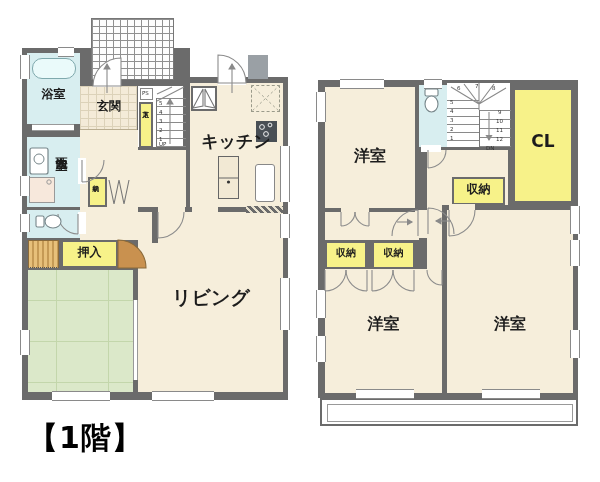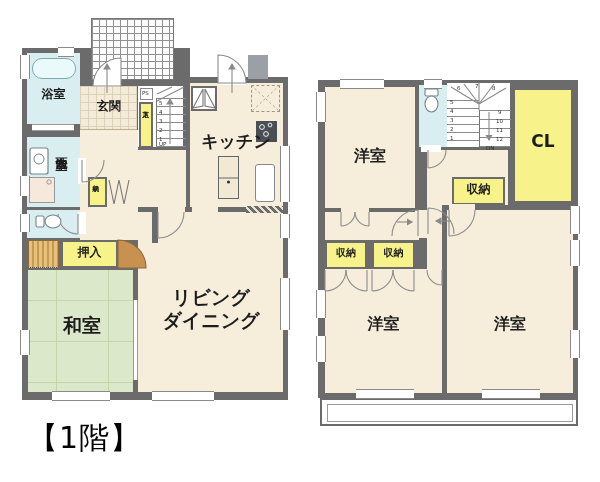--- a/index.html
+++ b/index.html
@@ -212,7 +212,6 @@
   <div class="abs lbl ctr" style="left:190px;top:133px;width:92px;font-size:17px;">キッチン</div>
   <div class="abs lbl ctr" style="left:150px;top:288px;width:122px;font-size:19px;">リビング</div>
   <div class="abs lbl ctr" style="left:146px;top:311px;width:130px;font-size:19px;">ダイニング</div>
-  <div class="abs lbl ctr" style="left:38px;top:316px;width:88px;font-size:19px;">和室</div>
   <div class="abs lbl ctr" style="left:61px;top:246px;width:57px;font-size:12px;">押入</div>
   <div class="abs lbl vt" style="left:92px;top:180px;font-size:6.5px;letter-spacing:0;">収納</div>
   <div class="abs lbl vt" style="left:142px;top:106px;font-size:6.5px;letter-spacing:0;">下足入</div>

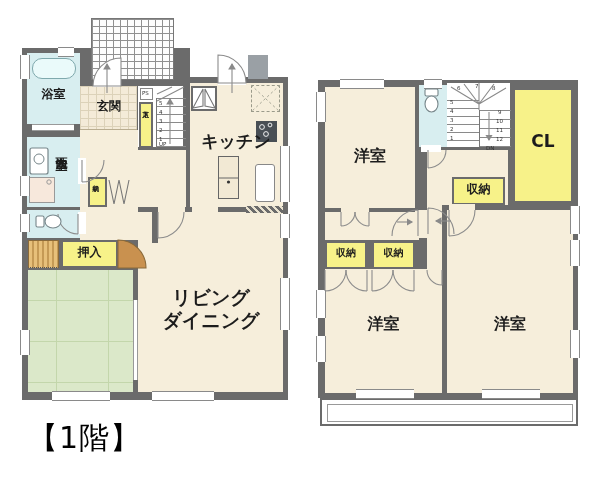--- a/index.html
+++ b/index.html
@@ -211,7 +211,6 @@
   <div class="abs lbl vt" style="left:55px;top:147px;font-size:12px;">洗面室</div>
   <div class="abs lbl ctr" style="left:190px;top:133px;width:92px;font-size:17px;">キッチン</div>
   <div class="abs lbl ctr" style="left:150px;top:288px;width:122px;font-size:19px;">リビング</div>
-  <div class="abs lbl ctr" style="left:146px;top:311px;width:130px;font-size:19px;">ダイニング</div>
   <div class="abs lbl ctr" style="left:61px;top:246px;width:57px;font-size:12px;">押入</div>
   <div class="abs lbl vt" style="left:92px;top:180px;font-size:6.5px;letter-spacing:0;">収納</div>
   <div class="abs lbl vt" style="left:142px;top:106px;font-size:6.5px;letter-spacing:0;">下足入</div>

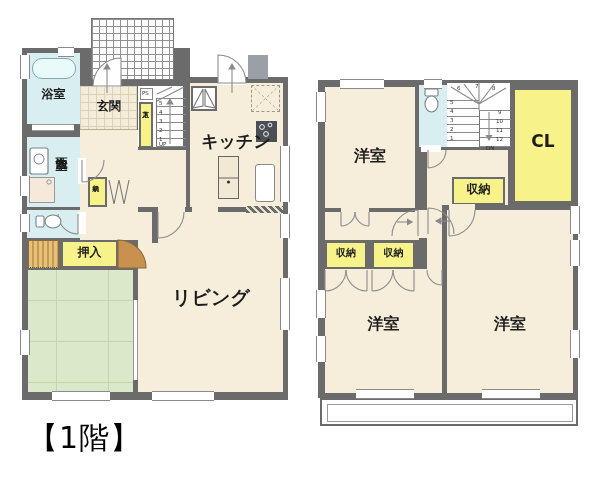--- a/index.html
+++ b/index.html
@@ -37,7 +37,7 @@
   .ctr{text-align:center;}
   .vt{writing-mode:vertical-rl;text-orientation:upright;letter-spacing:1px;}
   .tiny{font-size:5.5px;font-weight:400;color:#333;}
-  .title{font-size:30px;font-weight:400;color:#000;letter-spacing:1px;}
+  .title{font-size:30px;font-weight:700;color:#000;letter-spacing:1px;}
   #overlay{position:absolute;left:0;top:0;z-index:5;pointer-events:none;}
   .balc-inner{border:1px solid #999;background:#fff;}
   .slider{background:#fff;border-top:1.1px solid #999;border-bottom:1.1px solid #999;box-sizing:border-box;z-index:3;}

